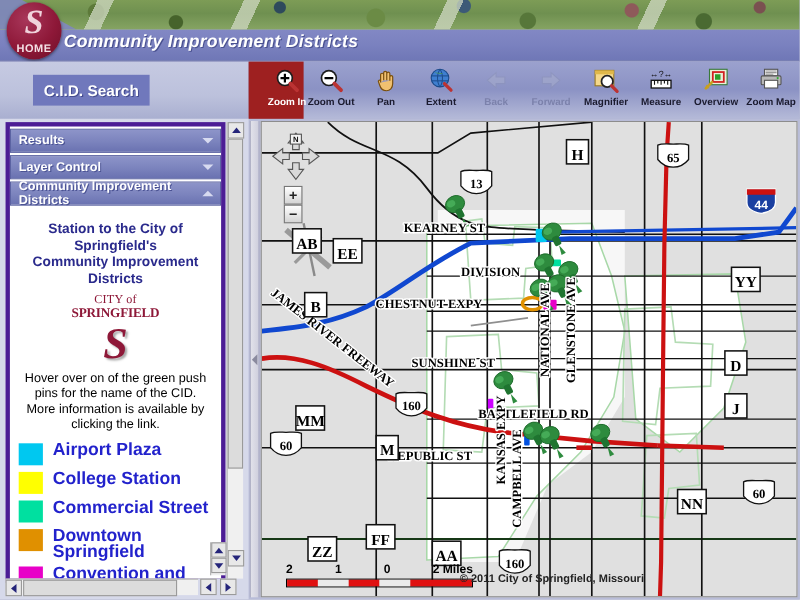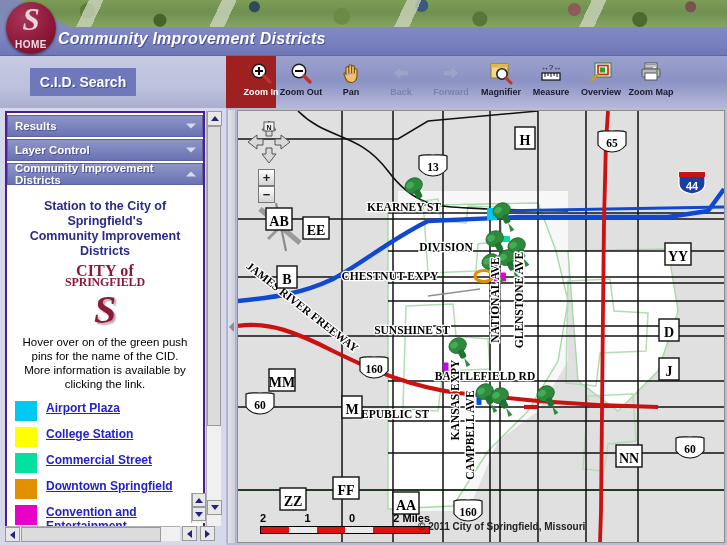--- a/index.html
+++ b/index.html
@@ -291,6 +291,17 @@
           </svg>
         </span>
         <span class="lbl">Pan</span>
+      </div>
+      <div class="tool">
+        <span class="ic">
+          <svg width="24" height="24" viewBox="0 0 24 24">
+            <circle cx="11" cy="10" r="8" fill="#3f7fd0" stroke="#1a4a8a"></circle>
+            <path d="M3.5 8h15M3.5 12.5h15M11 2c-3 4-3 12 0 16M11 2c3 4 3 12 0 16" stroke="#1a4a8a" fill="none" stroke-width=".9"></path>
+            <path d="M6 5c2 1 5 1.5 8 .5" fill="#4c9a4c"></path>
+            <path d="M15 15l6 6" stroke="#b33" stroke-width="3" stroke-linecap="round"></path>
+          </svg>
+        </span>
+        <span class="lbl">Extent</span>
       </div>
       <div class="tool disabled">
         <span class="ic" style="opacity: 0.55;">

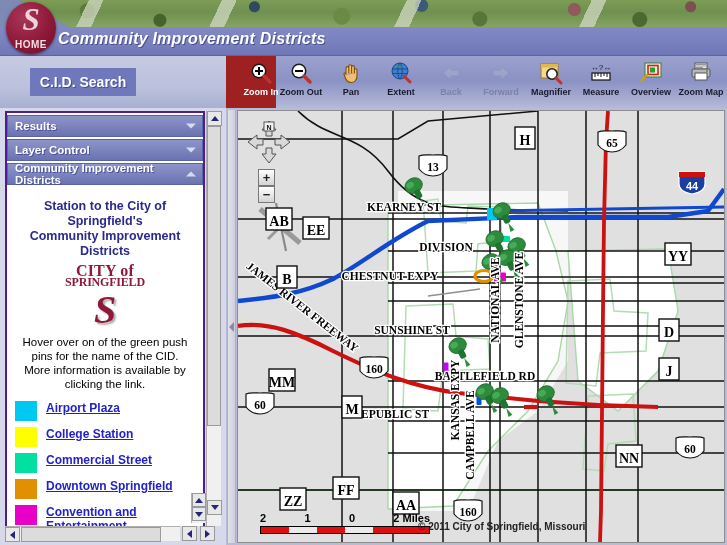--- a/index.html
+++ b/index.html
@@ -121,7 +121,7 @@
   }
   .panel-inner {
     position: absolute; left: 5px; top: 3px; width: 200px; height: 419px;
-    background: #ffffff; border: 2px solid #4c1d95;
+    background: #ffffff; border: 4px solid #4c1d95;
     overflow: hidden;
   }
   .acc-hdr {

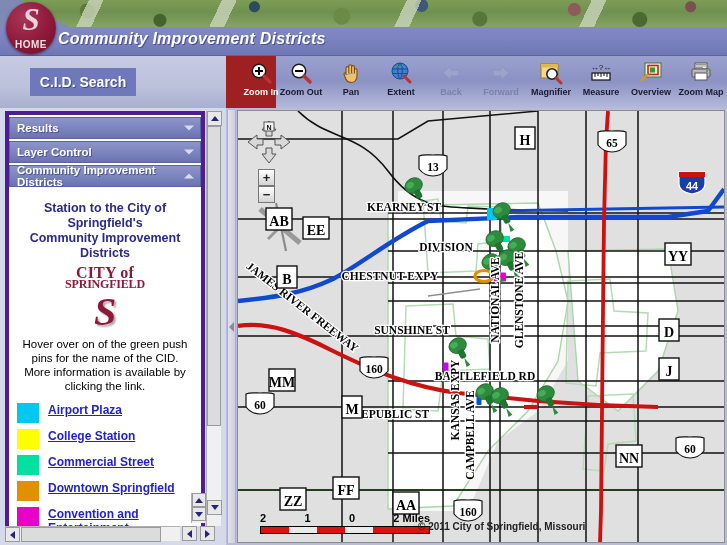--- a/index.html
+++ b/index.html
@@ -153,7 +153,7 @@
   .cityLogo { text-align: center; margin: 6px 0 4px 0; }
   .cityLogo .l1 {
     font-family: "Liberation Serif", serif;
-    font-size: 16px; font-weight: bold; color: #8e1838; letter-spacing: .2px;
+    font-size: 11px; font-weight: normal; color: #8e1838; letter-spacing: .2px;
     line-height: 11px;
   }
   .cityLogo .l2 {

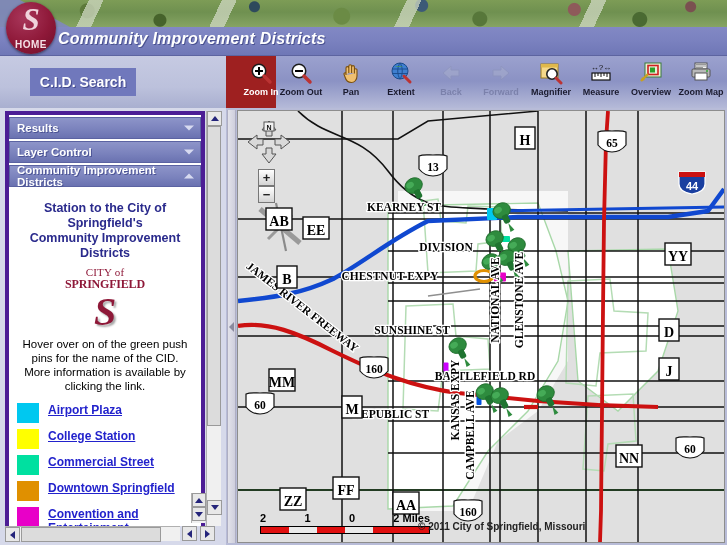--- a/index.html
+++ b/index.html
@@ -174,8 +174,8 @@
   .cidrow { display: flex; align-items: flex-start; margin: 0 0 6px 2px; }
   .sw { width: 22px; height: 20px; flex: none; margin-right: 9px; }
   .cidrow a {
-    font-size: 12px; font-weight: bold; color: #2222cc;
-    text-decoration: underline; line-height: 14px; cursor: pointer;
+    font-size: 16px; font-weight: bold; color: #2222cc;
+    line-height: 14px; cursor: pointer;
   }
 
   

